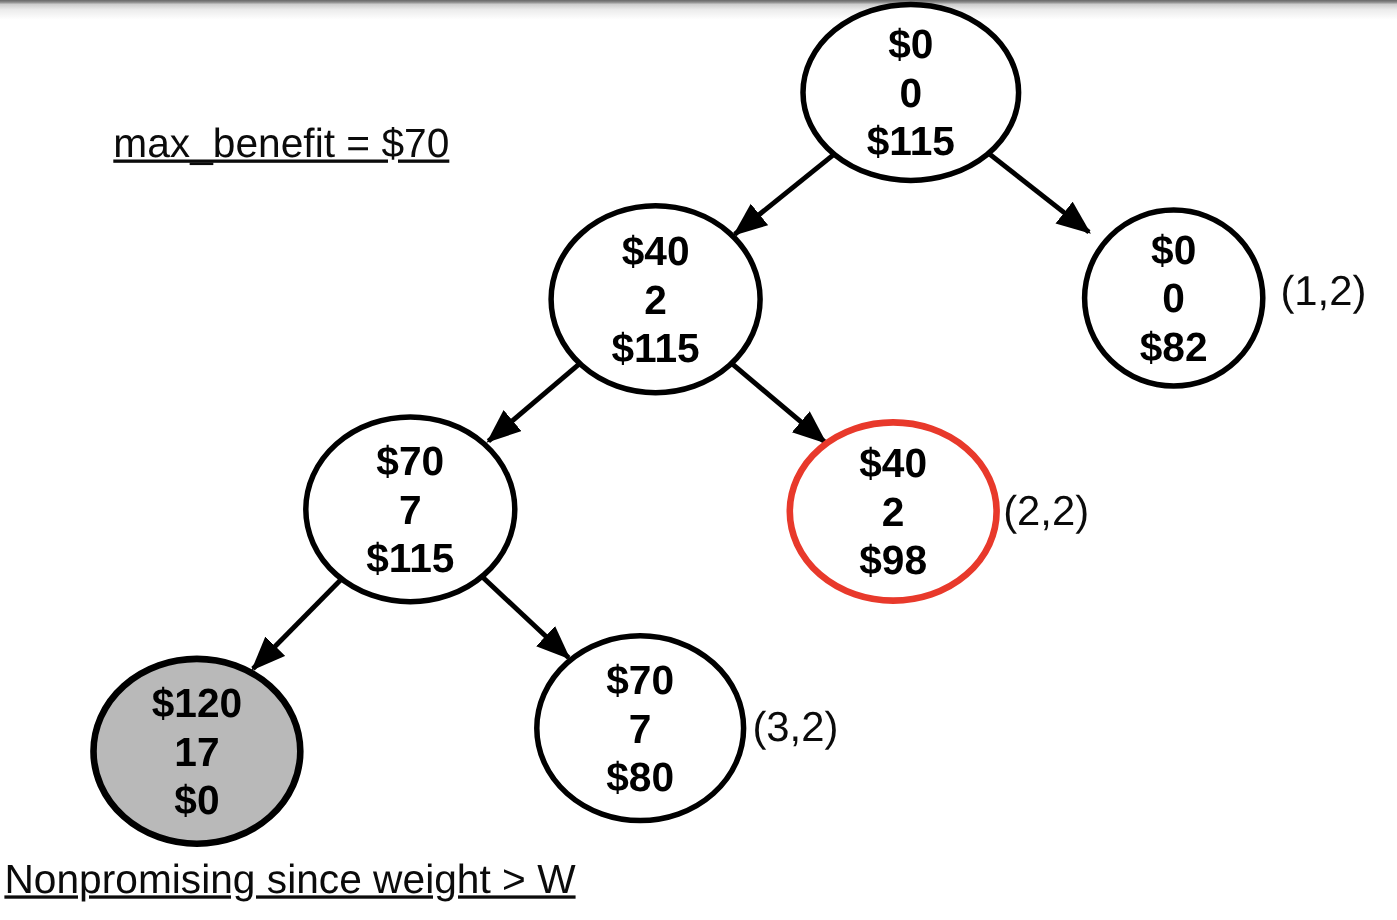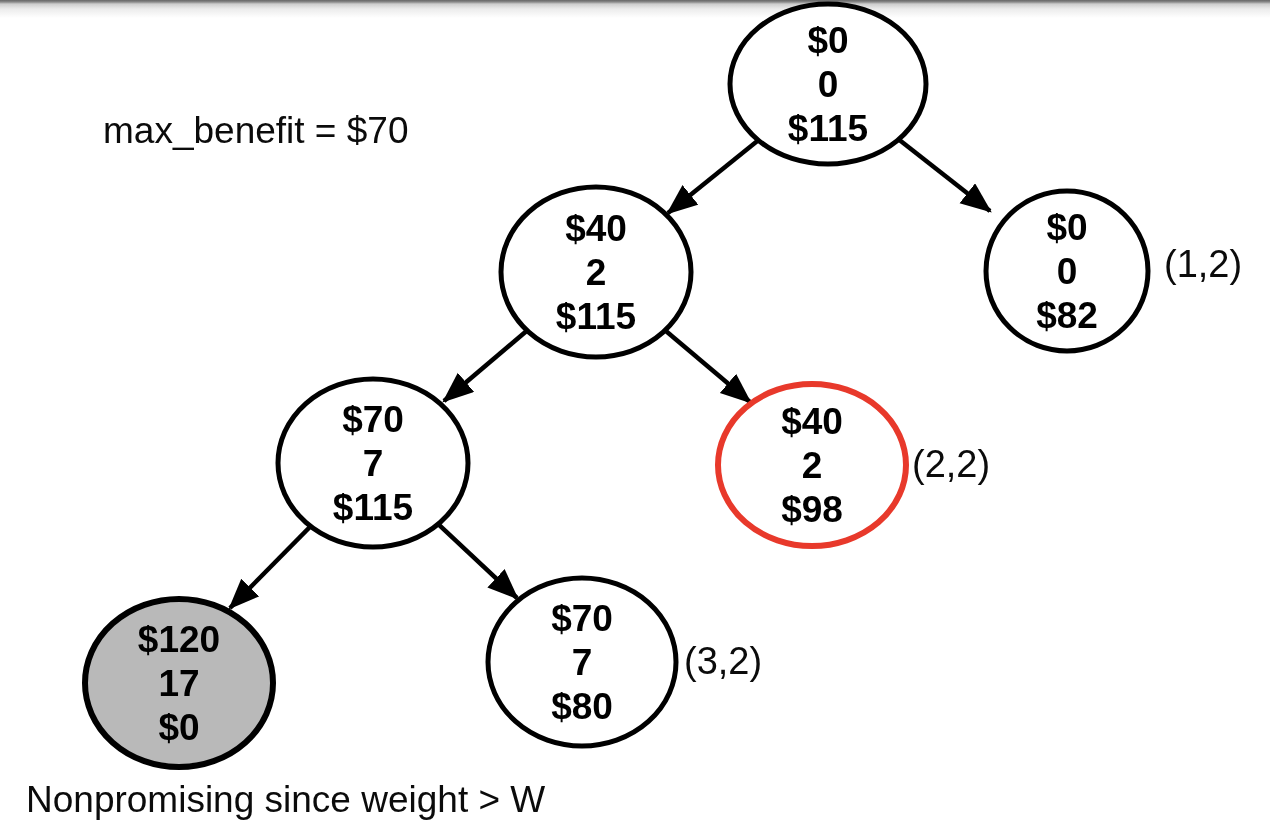--- a/index.html
+++ b/index.html
@@ -28,6 +28,7 @@
     font-size: 37px;
     line-height: 1.15;
     white-space: nowrap;
+    text-decoration: underline;
   }
   #max-benefit { left: 103px; top: 110px; }
   #bottom-note { left: 26px;  top: 779px; }

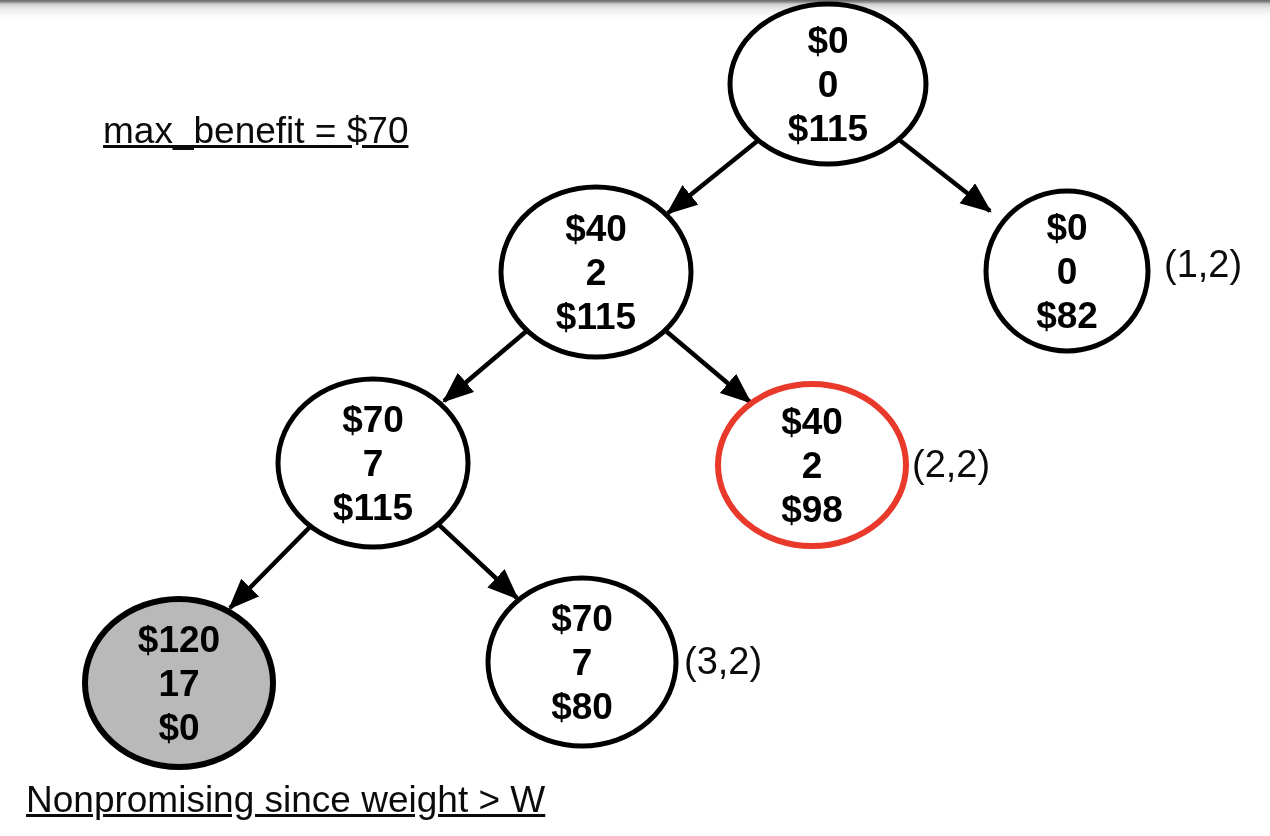--- a/index.html
+++ b/index.html
@@ -31,7 +31,7 @@
     text-decoration: underline;
   }
   #max-benefit { left: 103px; top: 110px; }
-  #bottom-note { left: 26px;  top: 779px; }
+  #bottom-note { left: 4px;  top: 779px; }
   svg.tree { position: absolute; left: 0; top: 0; }
   svg .node-values {
     font-family: "Liberation Sans", sans-serif;

